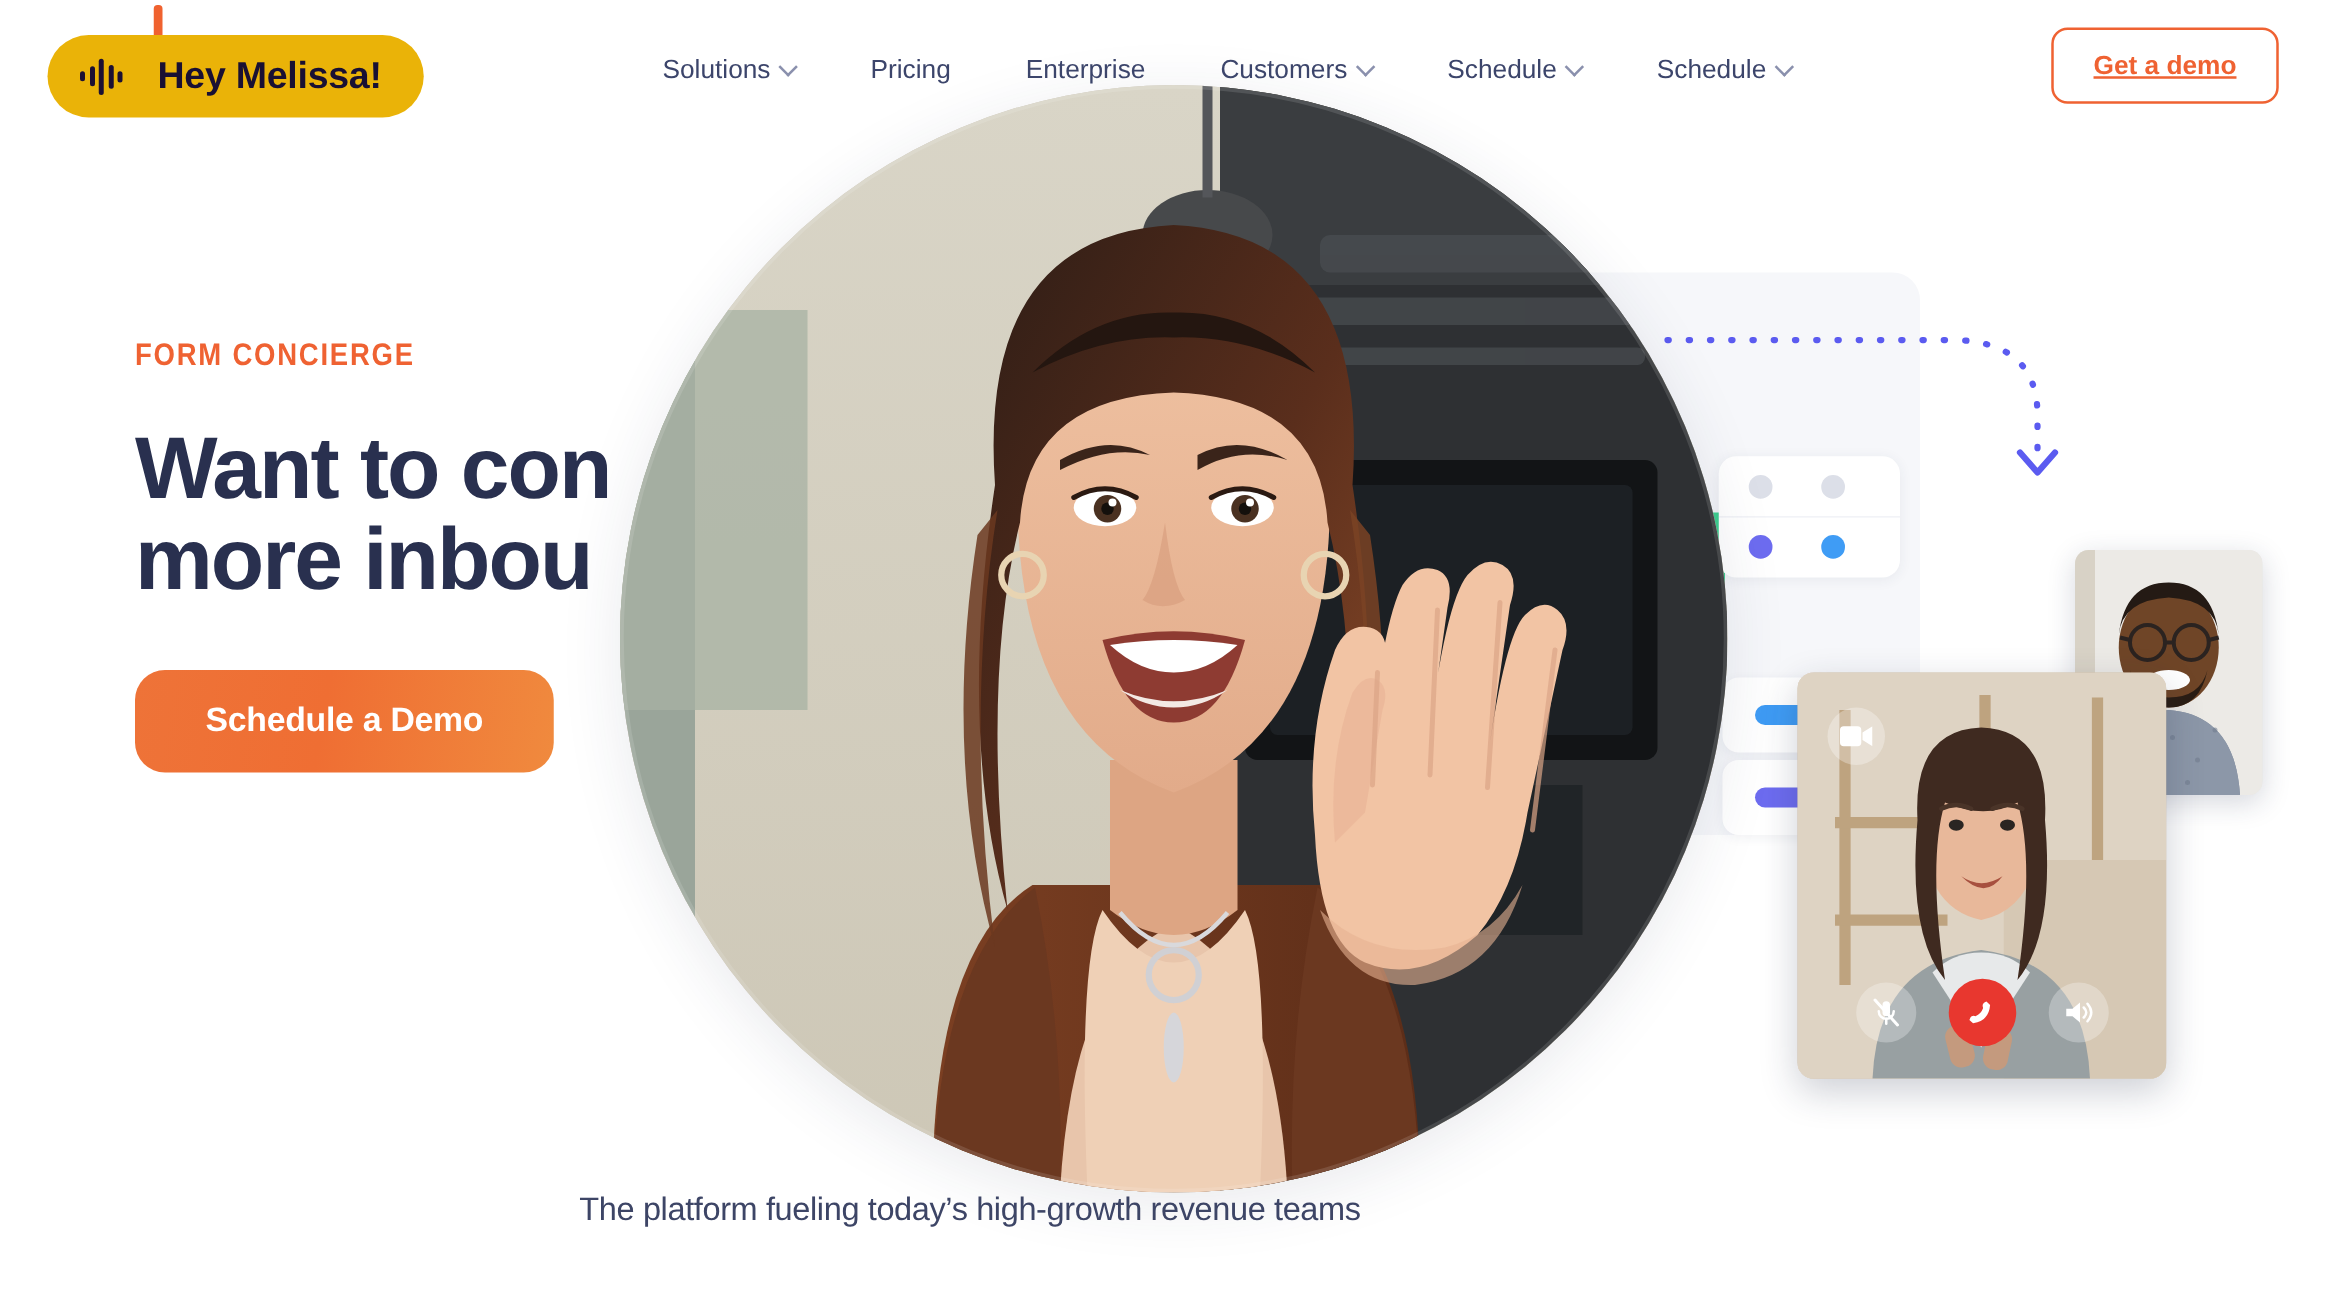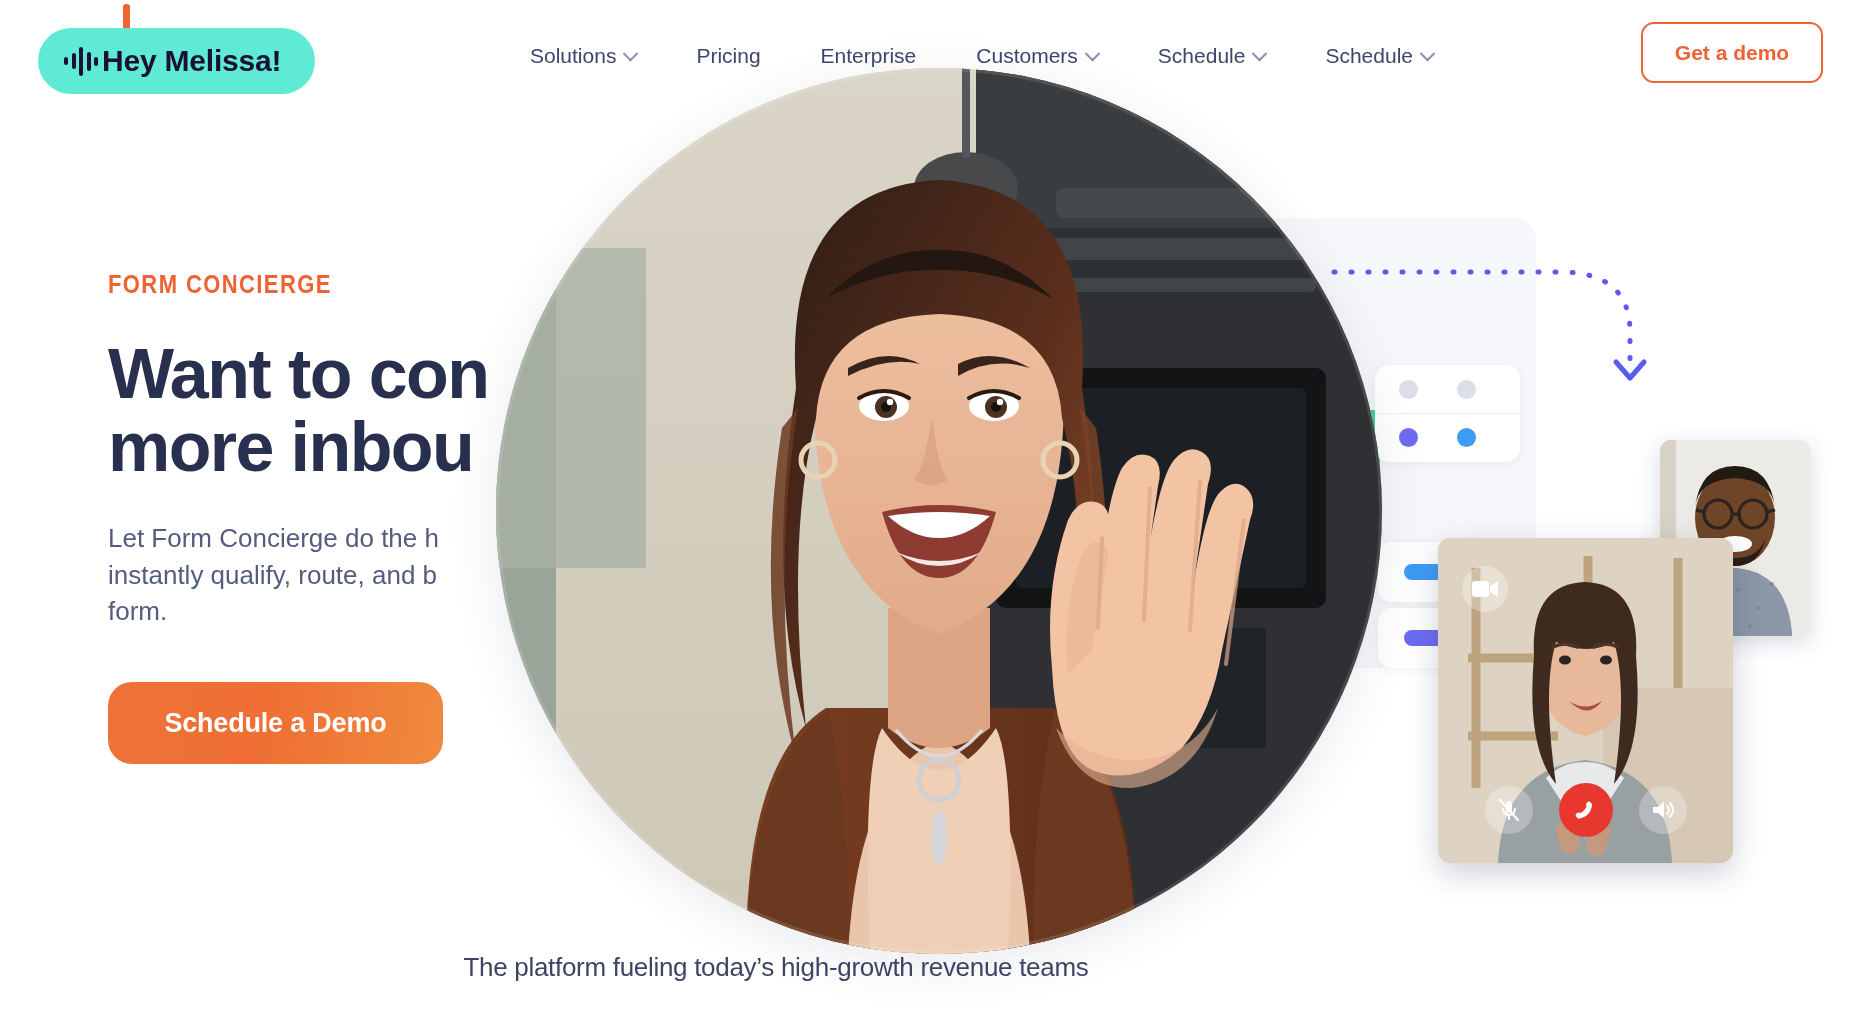--- a/index.html
+++ b/index.html
@@ -36,11 +36,11 @@
     top: 28px;
     height: 66px;
     padding: 0 34px 0 26px;
-    background: #5eead4;
+    background: #eab308;
     border-radius: 34px;
     display: flex;
     align-items: center;
-    gap: 4px;
+    gap: 28px;
     pointer-events: auto;
   }
   .brand-tick {

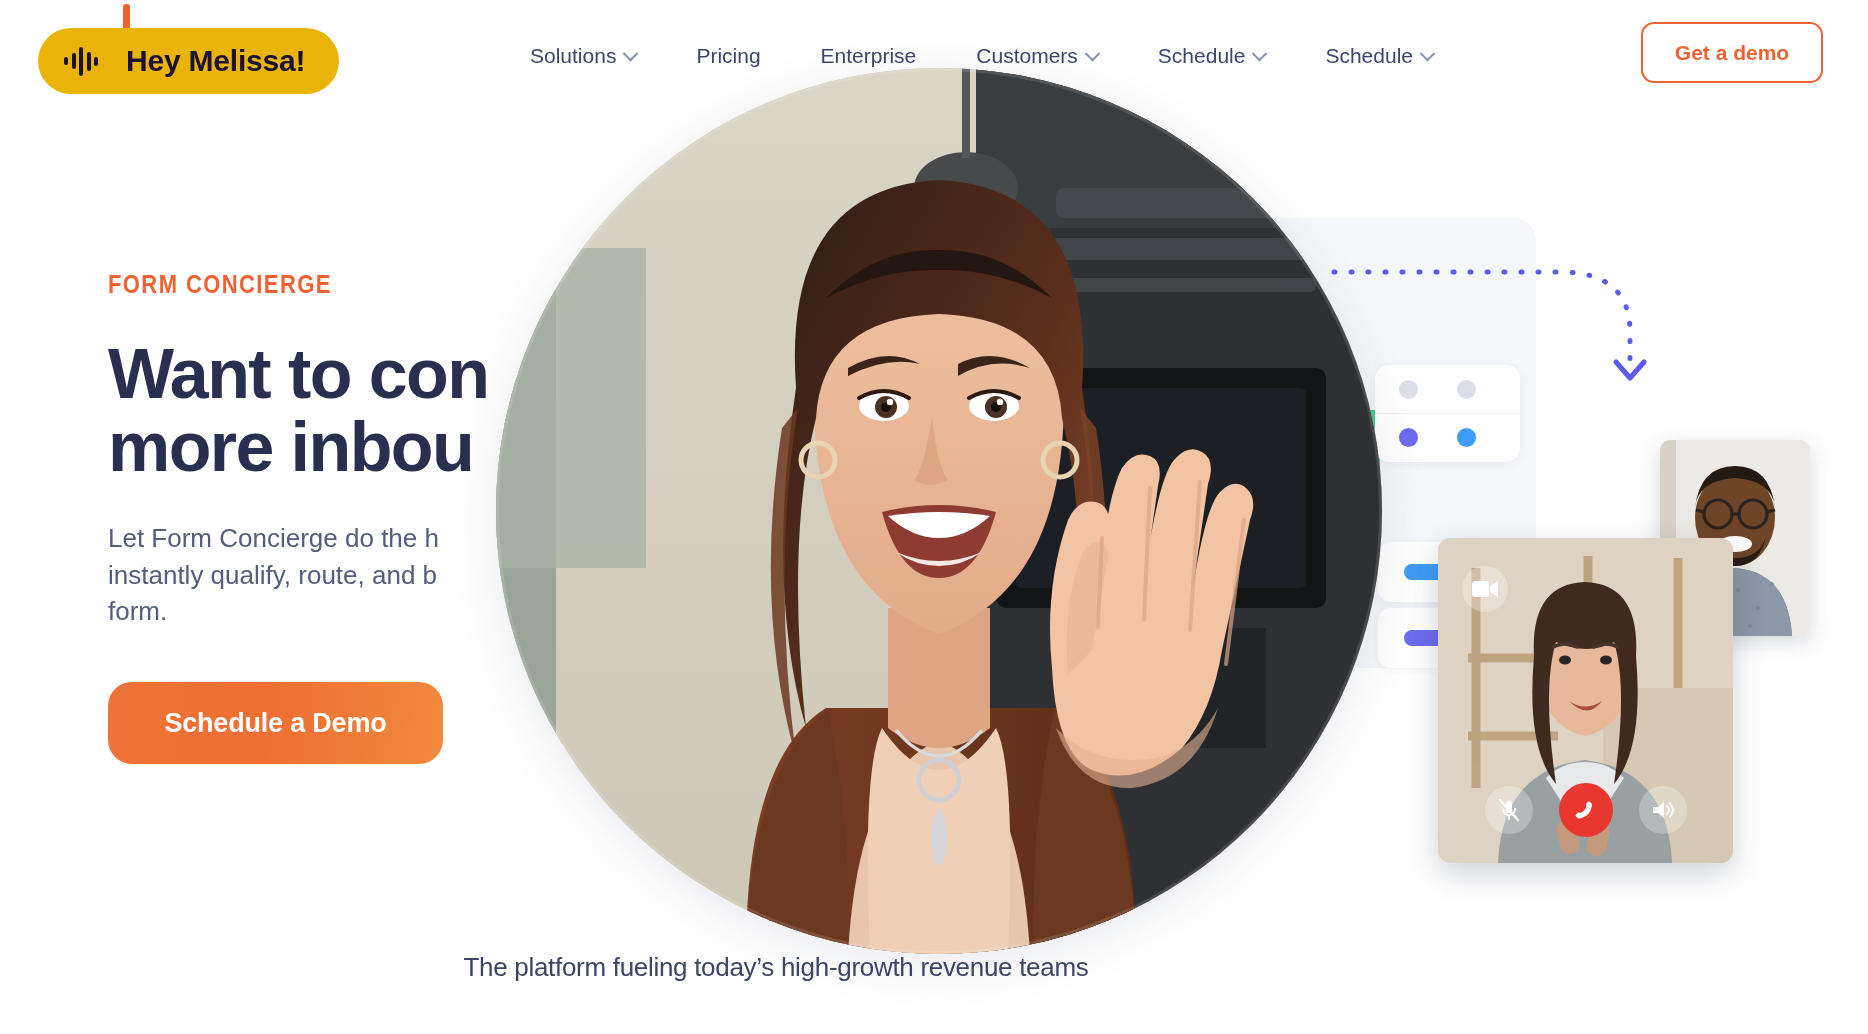--- a/index.html
+++ b/index.html
@@ -122,6 +122,7 @@
     justify-content: center;
     pointer-events: auto;
     cursor: pointer;
+    text-decoration: underline;
   }
 
   

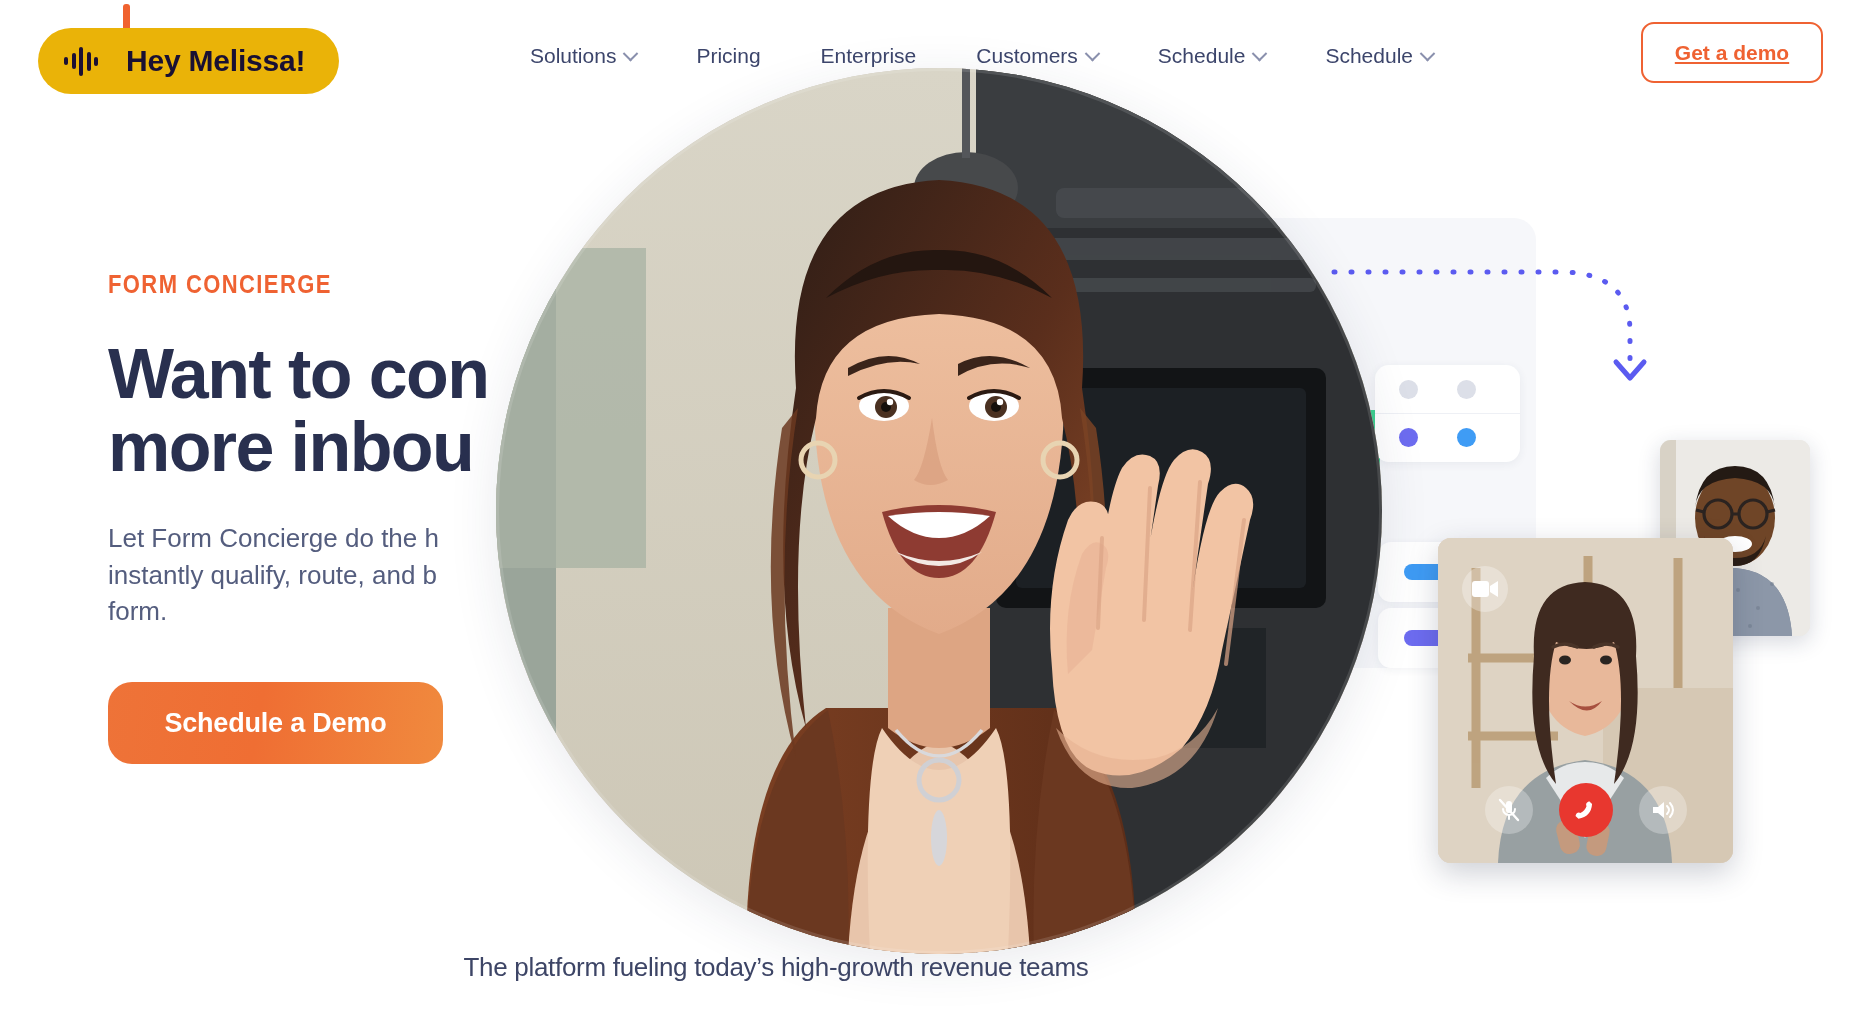--- a/index.html
+++ b/index.html
@@ -485,11 +485,6 @@
       <span>Want to con</span><br>
       <span>more inbou</span>
     </h1>
-    <p class="subcopy">
-      <span>Let Form Concierge do the h</span><br>
-      <span>instantly qualify, route, and b</span><br>
-      <span>form.</span>
-    </p>
     <button class="cta-btn">Schedule a Demo</button>
   </div>
 

